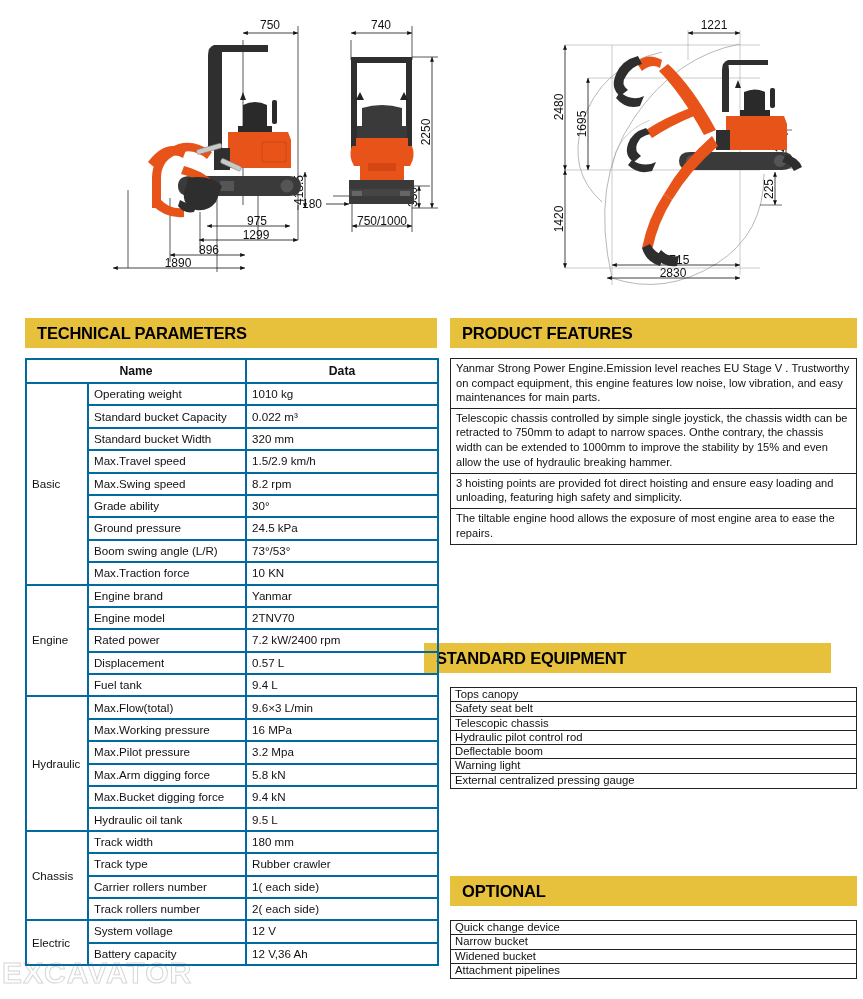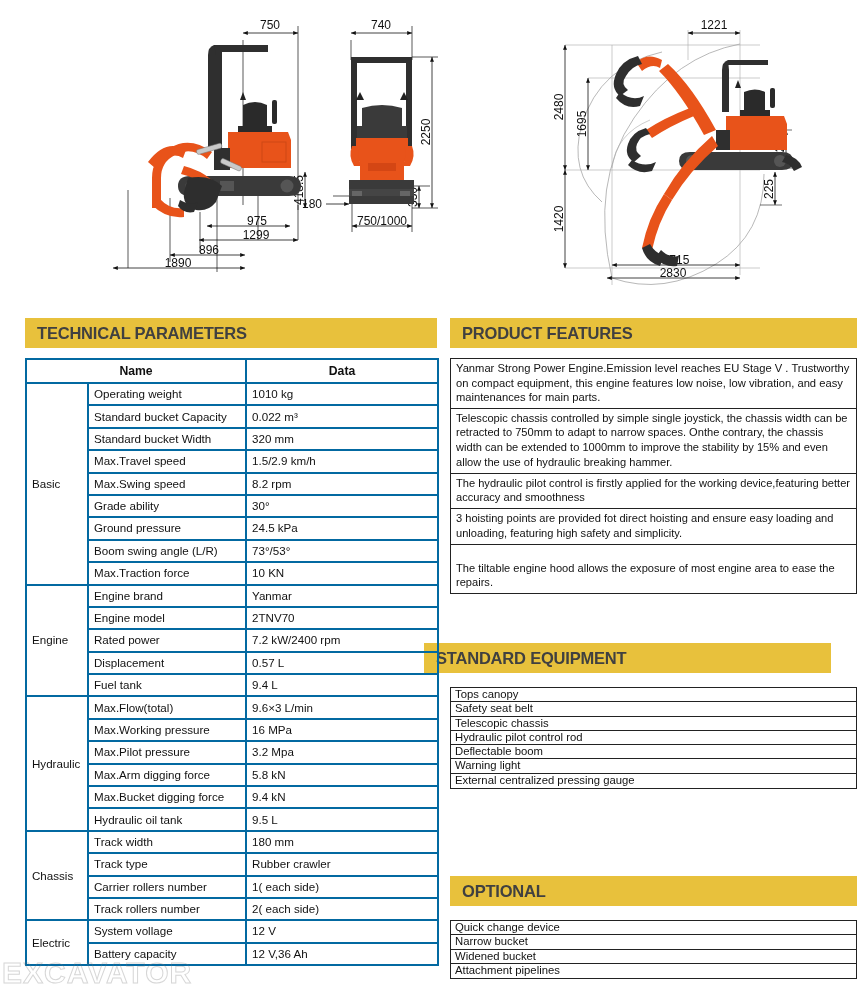--- a/index.html
+++ b/index.html
@@ -38,7 +38,7 @@
     font-size: 16.5px;
     font-weight: bold;
     letter-spacing: -0.2px;
-    color: #404040;
+    color: #000000;
     white-space: nowrap;
   }
 

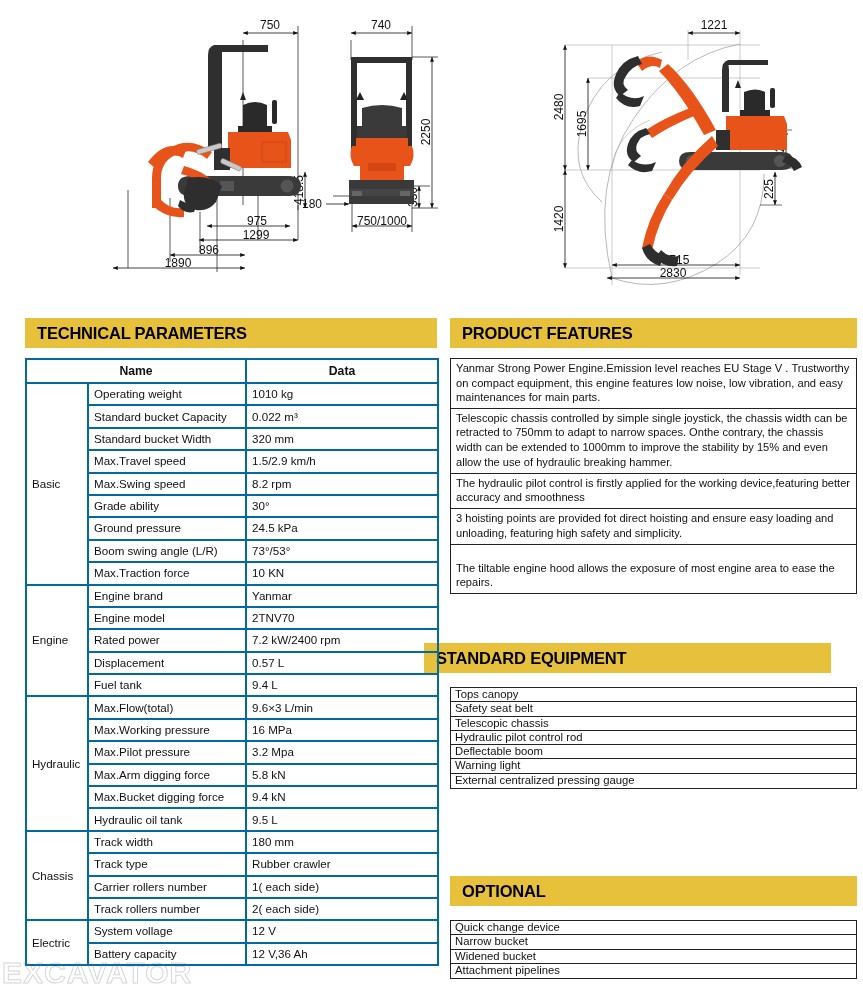--- a/index.html
+++ b/index.html
@@ -494,7 +494,6 @@
 <div id="features">
     <div class="feature-row alt">Yanmar Strong Power Engine.Emission level reaches EU Stage V . Trustworthy on compact equipment, this engine features low noise, low vibration, and easy maintenances for main parts.</div>
     <div class="feature-row">Telescopic chassis controlled by simple single joystick, the chassis width can be retracted to 750mm to adapt to narrow spaces. Onthe contrary, the chassis width can be extended to 1000mm to improve the stability by 15% and even allow the use of hydraulic breaking hammer.</div>
-    <div class="feature-row">The hydraulic pilot control is firstly applied for the working device,featuring better accuracy and smoothness</div>
     <div class="feature-row">3 hoisting points are provided fot direct hoisting and ensure easy loading and unloading, featuring high safety and simplicity.</div>
     <div class="feature-row">The tiltable engine hood allows the exposure of most engine area to ease the repairs.</div>
   </div>

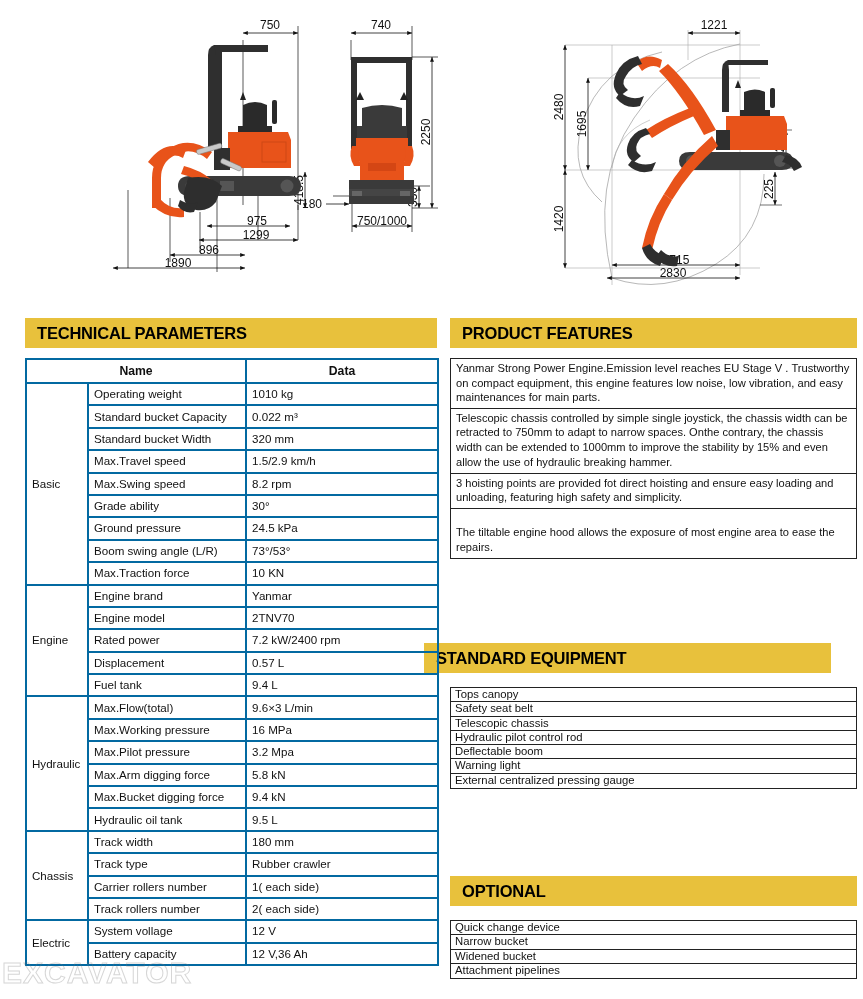--- a/index.html
+++ b/index.html
@@ -99,7 +99,7 @@
     line-height: 1.33;
     color: #111;
   }
-  .feature-row:last-child { border-bottom: none; margin-top: 14px; }
+  .feature-row:last-child { border-bottom: none; }
   .feature-row.alt { font-size: 11.2px; line-height: 1.30; }
 
   

